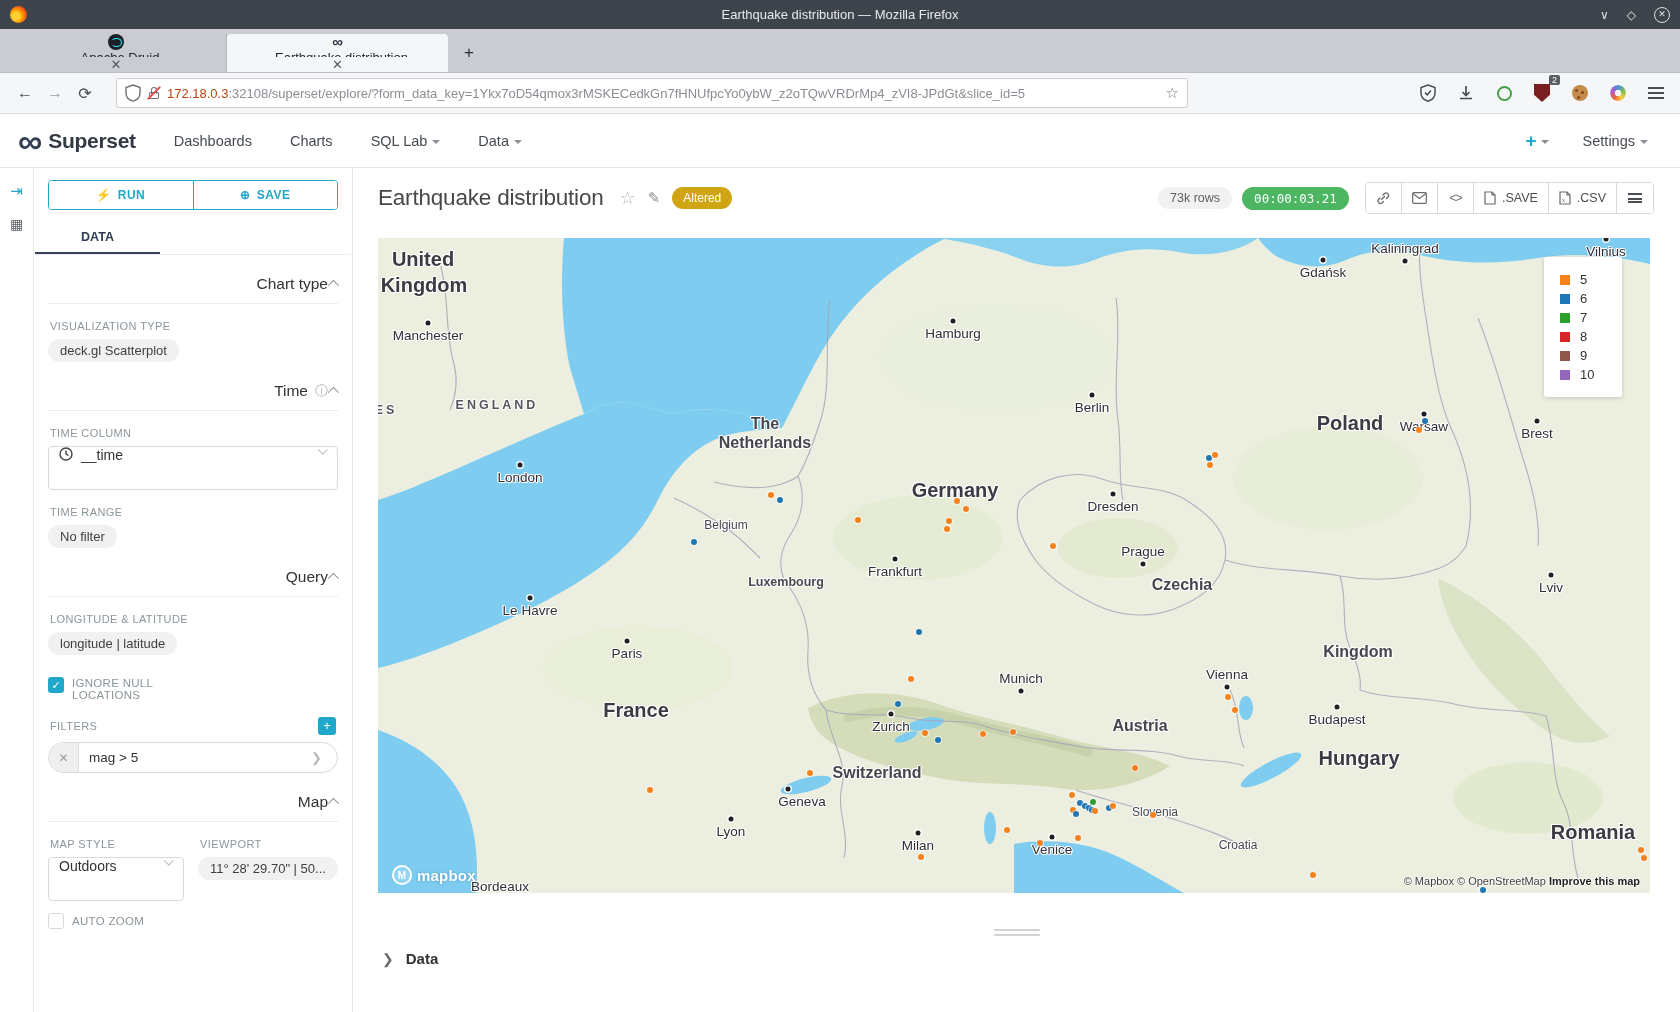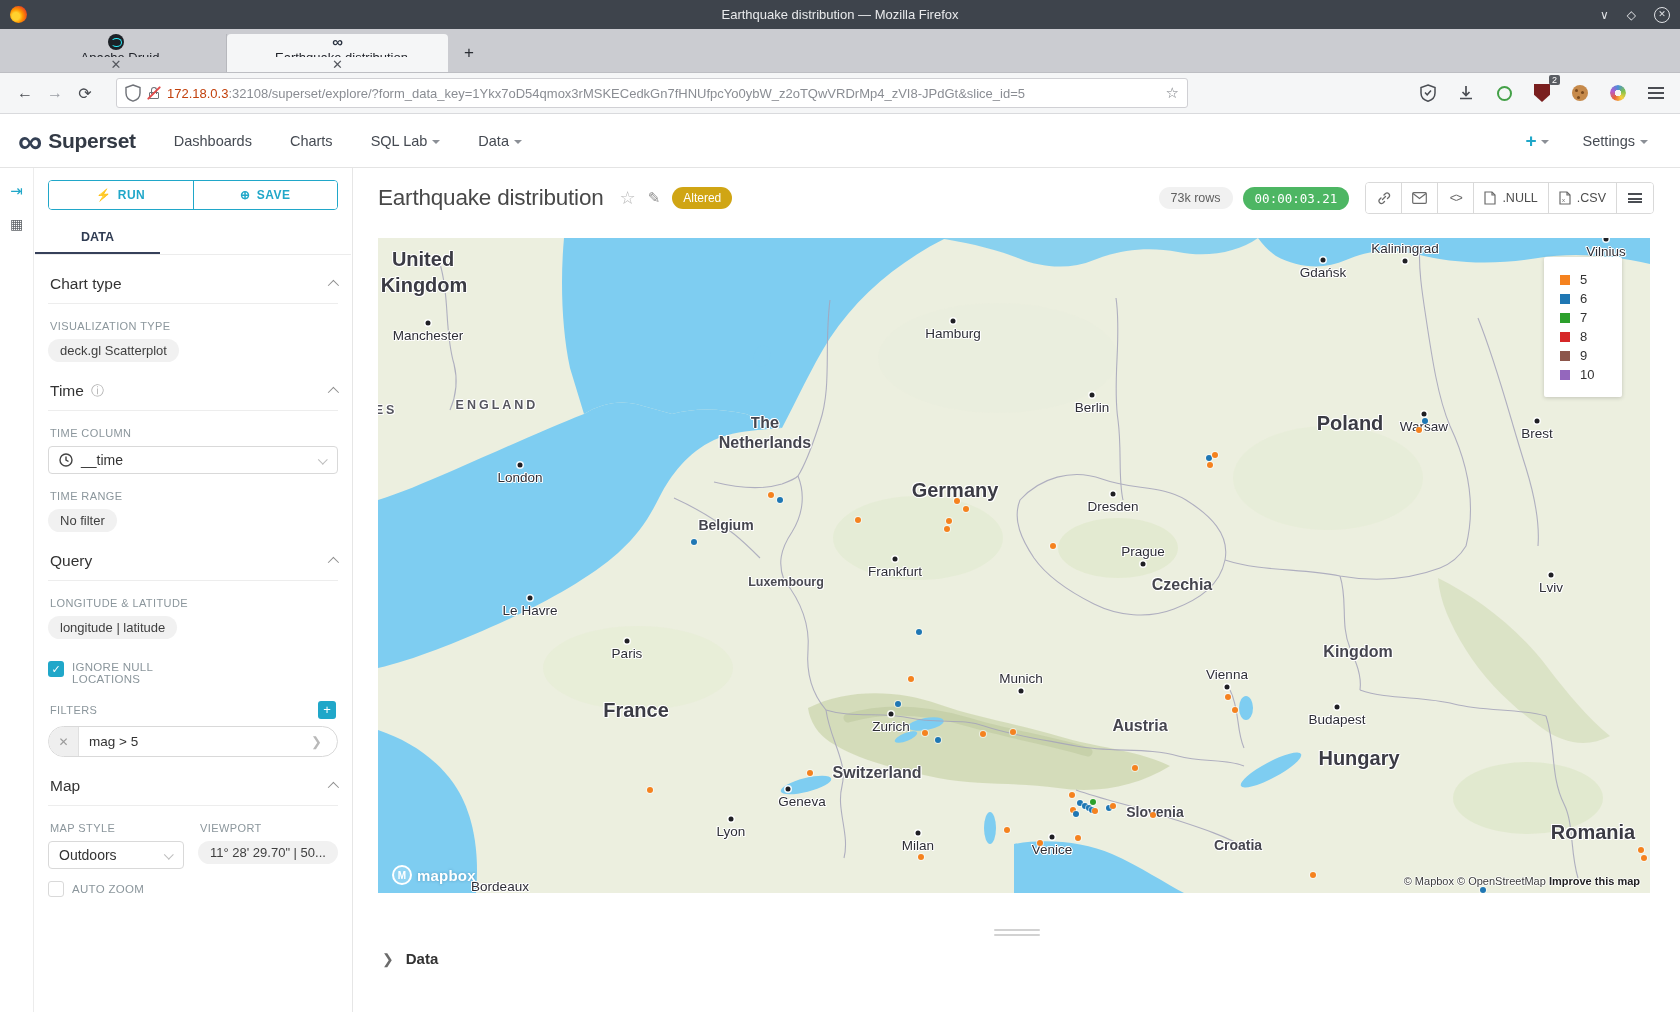--- a/index.html
+++ b/index.html
@@ -359,7 +359,7 @@
                 <path d="M1 1 H8 L11 4 V13 H1 Z" fill="none" stroke="#6b6b6b" stroke-width="1.2"></path>
                 <path d="M8 1 V4 H11" fill="none" stroke="#6b6b6b" stroke-width="1.2"></path>
               </svg>
-              <span>.NULL</span>
+              <span>.SAVE</span>
             </span>
           <span class="bg-item">
               <svg width="12" height="14" viewBox="0 0 12 14">

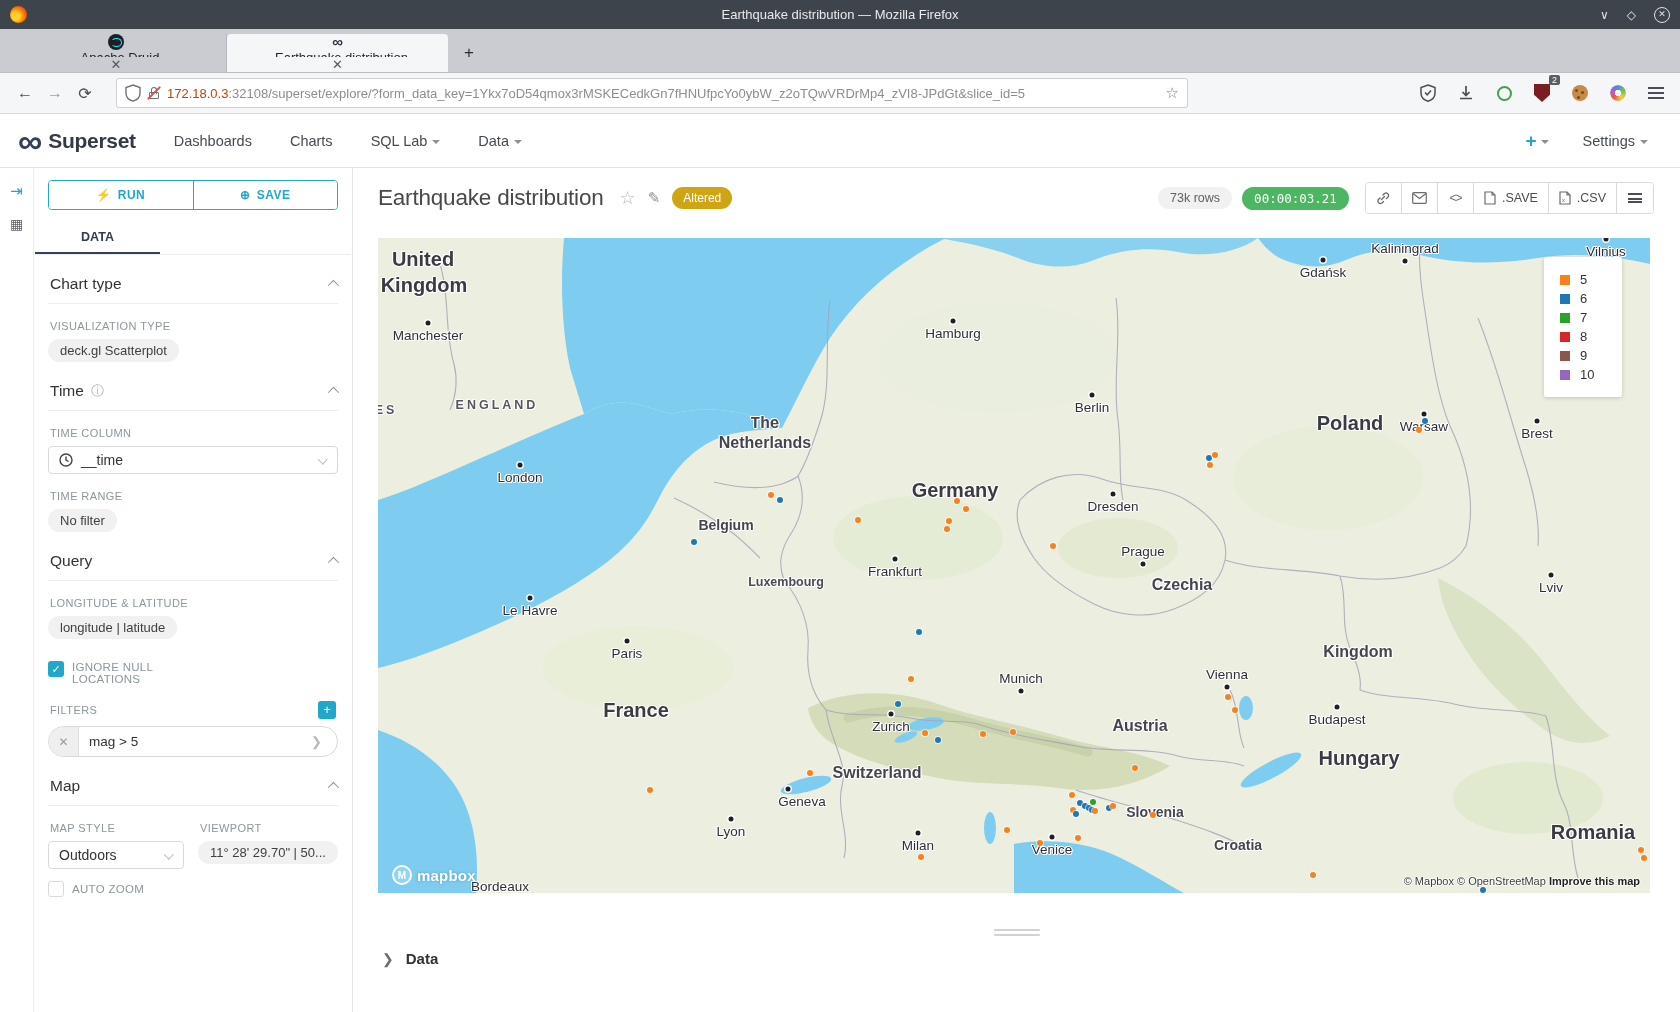--- a/index.html
+++ b/index.html
@@ -70,7 +70,7 @@
   .panel-tabs { margin:14px -13px 0 -13px; border-bottom:1px solid #ececec; }
   .panel-tab { width:125px; text-align:center; font-size:12.5px; font-weight:bold; color:#2f3b52; padding:6px 0 8px; border-bottom:2px solid #36405a; }
 
-  .sec-head { display:flex; align-items:center; justify-content:space-between; padding:20px 2px 10px 2px; border-bottom:1px solid #ededed; }
+  .sec-head { display:flex; align-items:center; justify-content:flex-end; padding:20px 2px 10px 2px; border-bottom:1px solid #ededed; }
   .sec-title { font-size:15.5px; color:#333; display:flex; align-items:center; gap:7px; }
   .info-i { color:#b0b0b0; font-size:13px; }
   .chev { width:8px; height:8px; border-top:1.6px solid #8e8e8e; border-right:1.6px solid #8e8e8e; }

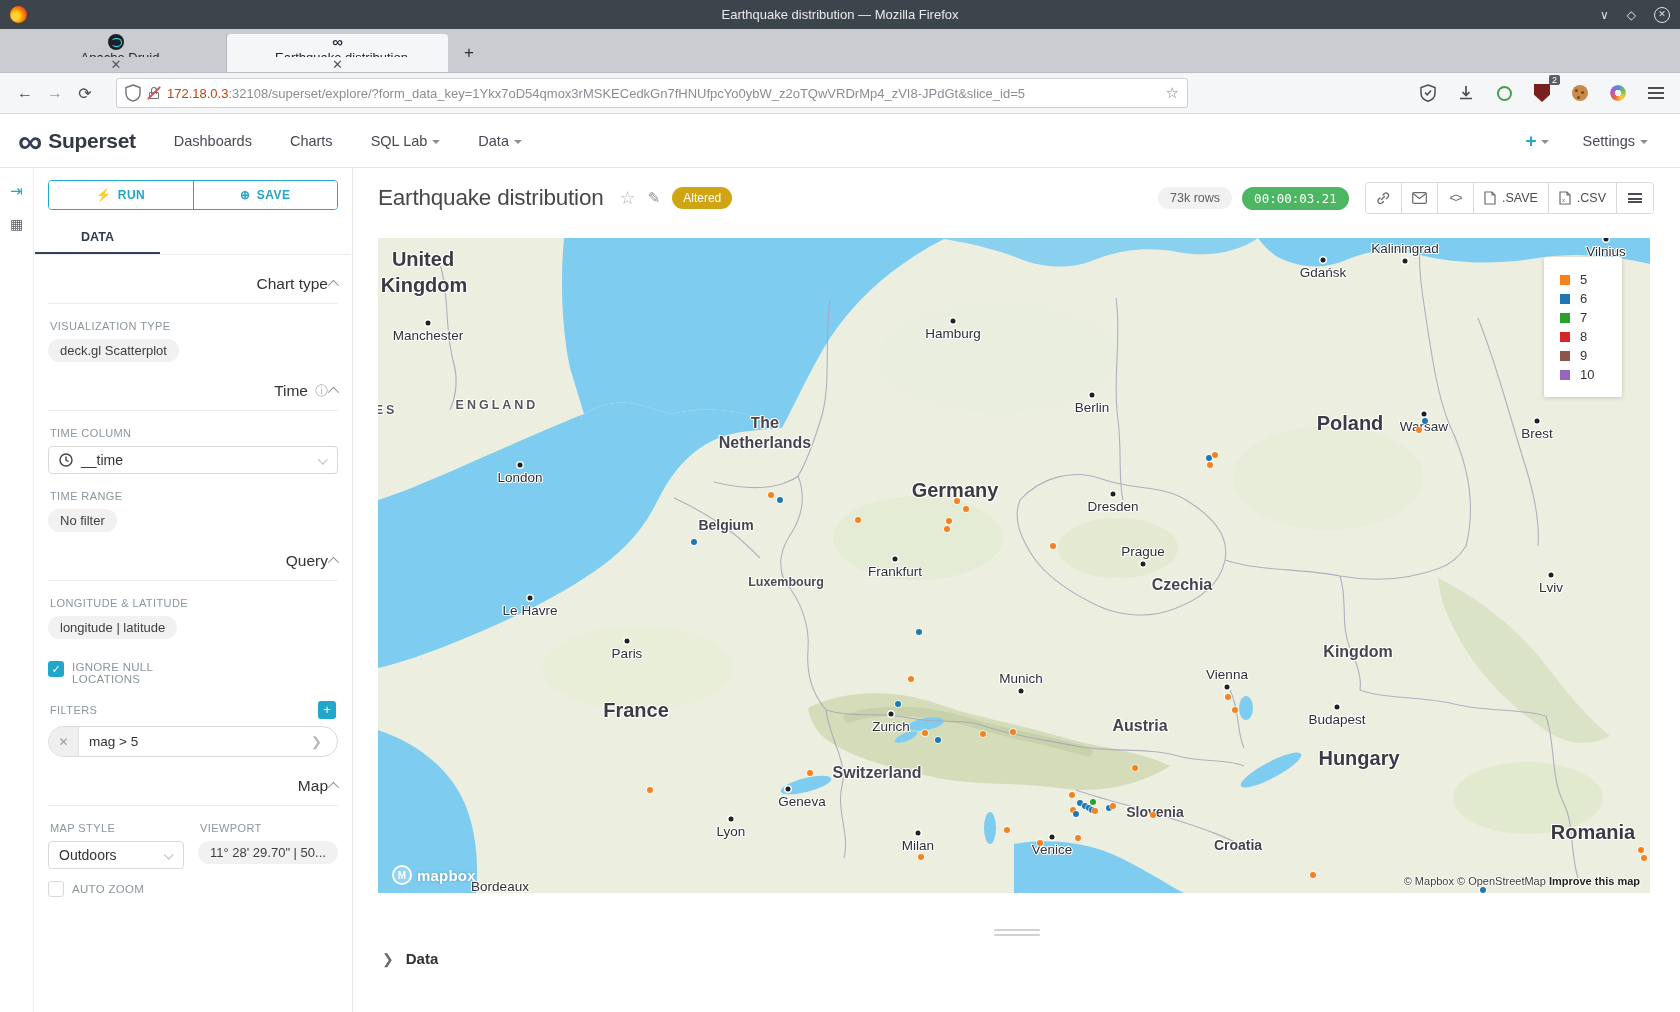--- a/index.html
+++ b/index.html
@@ -433,7 +433,7 @@
       <div id="map-labels" style="position:absolute; inset:0;">
           <div class="map-label country-lg" style="left: 45px; top: 21px;">United</div>
           <div class="map-label country-lg" style="left: 46px; top: 47px;">Kingdom</div>
-          <div class="map-label country-md" style="left: 387px; top: 186px; font-family: Liberation Mono, monospace;">The</div>
+          <div class="map-label country-md" style="left: 387px; top: 186px;">The</div>
           <div class="map-label country-md" style="left: 387px; top: 205px;">Netherlands</div>
           <div class="map-label country-lg" style="left: 258px; top: 472px;">France</div>
           <div class="map-label country-lg" style="left: 577px; top: 252px;">Germany</div>

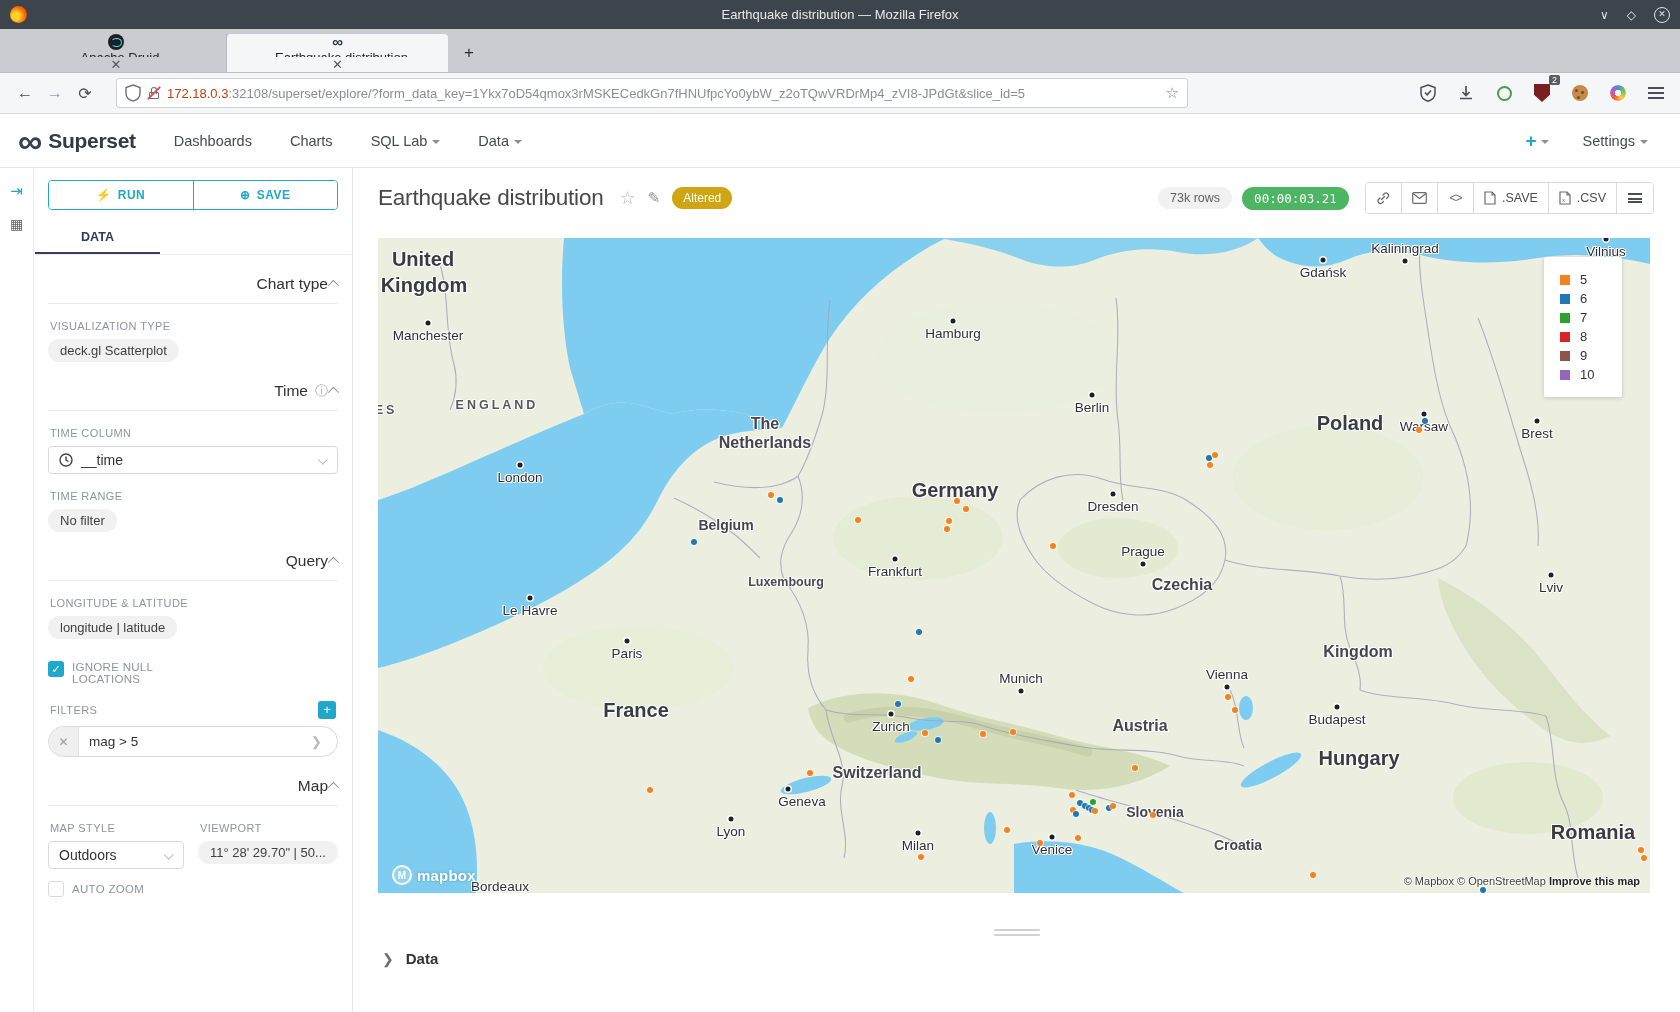--- a/index.html
+++ b/index.html
@@ -78,7 +78,7 @@
   .chev.down { transform:rotate(135deg) translateY(2px); }
   .ctl-label { font-size:11px; color:#8b969c; letter-spacing:.4px; margin:16px 2px 7px; }
   .pill { display:inline-block; background:#f1f1f1; border-radius:12px; padding:4px 12px; font-size:13px; color:#3f3f3f; }
-  .select { height:28px; border:1px solid #d9d9d9; border-radius:4px; background:#fff; display:flex; align-items:center; padding:0 10px; font-size:14px; color:#333; }
+  .select { height:44px; border:1px solid #d9d9d9; border-radius:4px; background:#fff; display:flex; padding:0 10px; font-size:14px; color:#333; }
   .select .sel-chev { margin-left:auto; width:7px; height:7px; border-top:1.4px solid #bdbdbd; border-right:1.4px solid #bdbdbd; transform:rotate(135deg) translateY(1px); }
   .two-col { display:flex; }
   .cb { width:16px; height:16px; border-radius:3px; flex:none; }

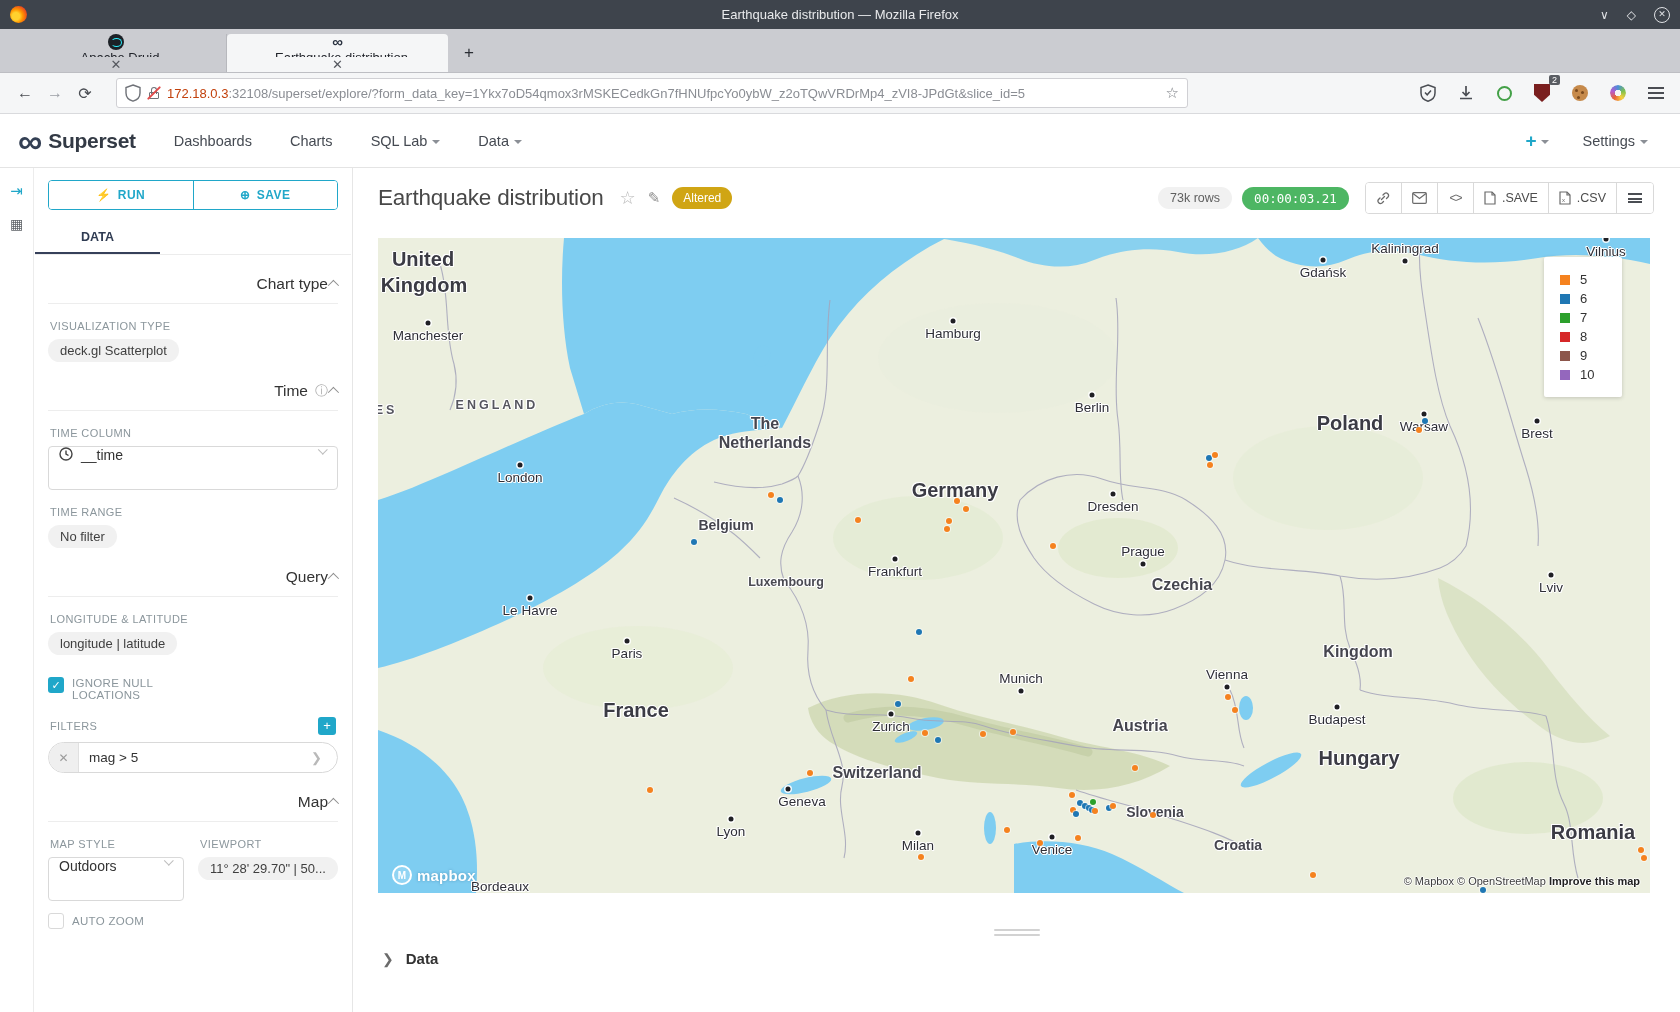--- a/index.html
+++ b/index.html
@@ -112,7 +112,7 @@
   .map-label { position:absolute; transform:translate(-50%,-50%); white-space:nowrap; text-shadow:1px 0 0 #fff,-1px 0 0 #fff,0 1px 0 #fff,0 -1px 0 #fff,1px 1px 0 #fff,-1px -1px 0 #fff; }
   .country-lg { font-size:20px; font-weight:bold; color:#3b3b44; }
   .country-md { font-size:16px; font-weight:bold; color:#45454e; }
-  .country-sm2 { font-size:14px; font-weight:bold; color:#45454e; }
+  .country-sm2 { font-size:12px; font-weight:normal; color:#45454e; }
   .country-sm { font-size:12.5px; font-weight:bold; color:#4a4a52; }
   .region-cap { font-size:12.5px; font-weight:bold; letter-spacing:3px; color:#55555e; }
   .city { font-size:13.5px; font-weight:500; color:#2e2e36; }

